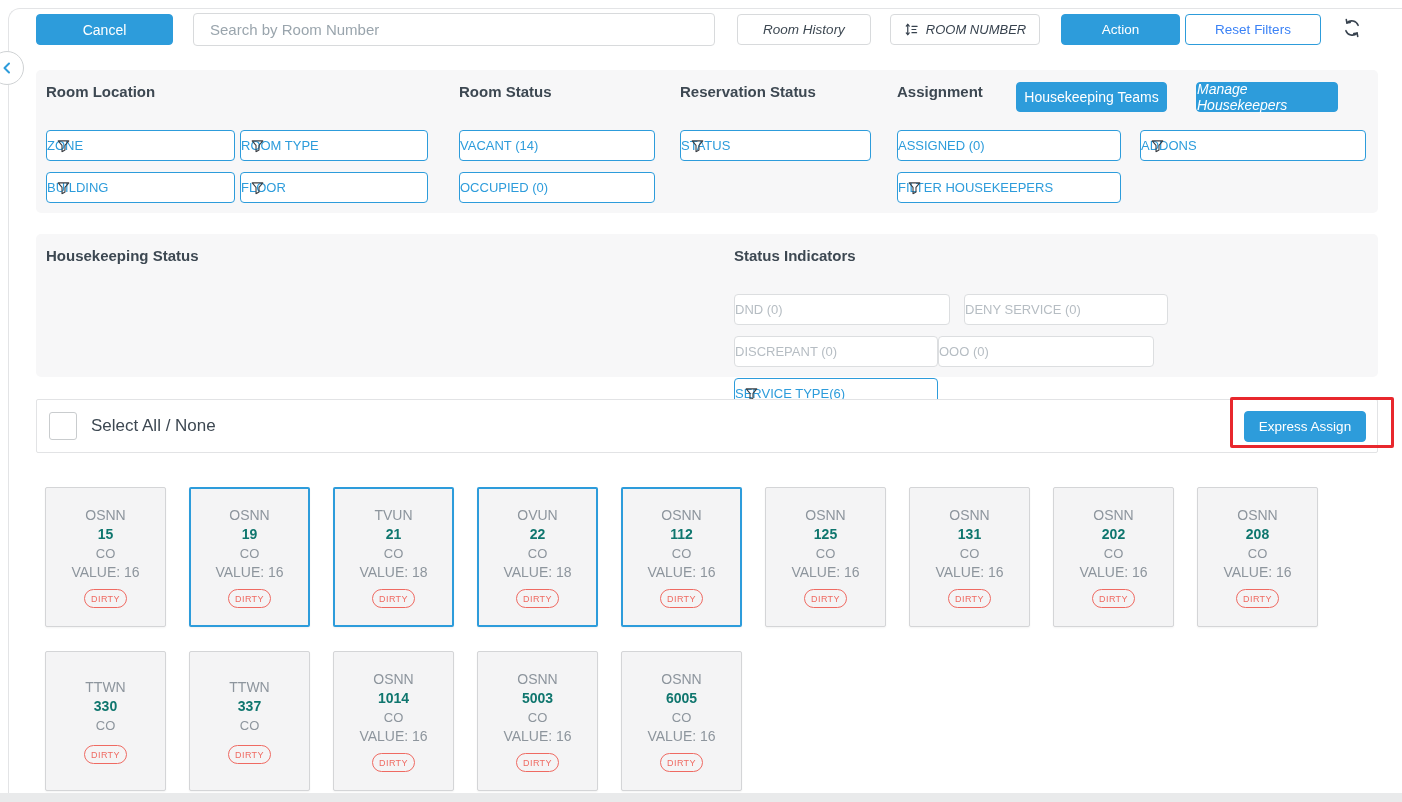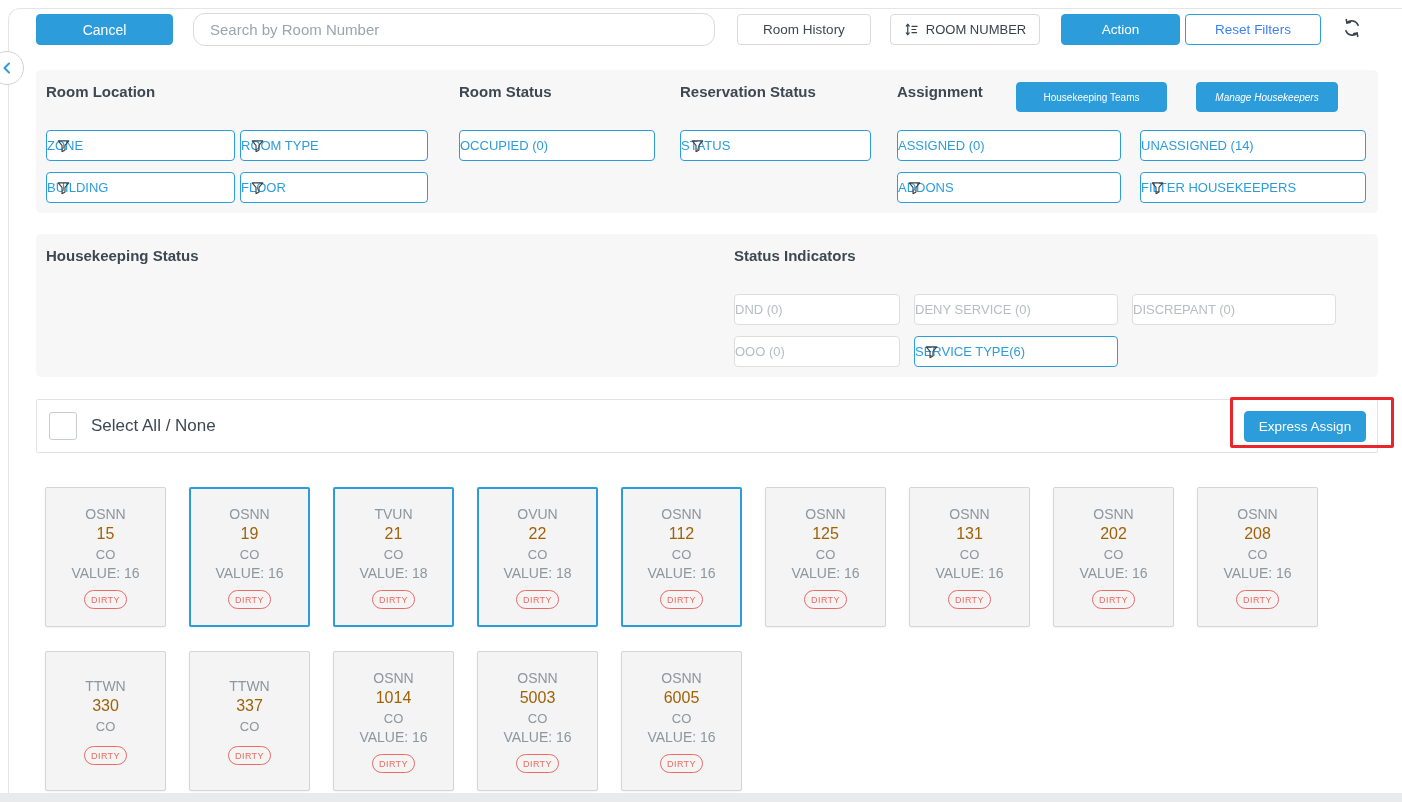--- a/index.html
+++ b/index.html
@@ -30,7 +30,7 @@
   .btn-cancel { left:36px; top:14px; width:137px; height:31px; font-size:14px; }
   .search-input {
     position:absolute; left:193px; top:13px; width:522px; height:33px;
-    border:1px solid #d8dadc; border-radius:12px; padding:0 16px;
+    border:1px solid #d8dadc; border-radius:4px; padding:0 16px;
     font-size:15px; color:#3d4852; outline:none;
     font-family:"Liberation Sans","DejaVu Sans",sans-serif;
   }

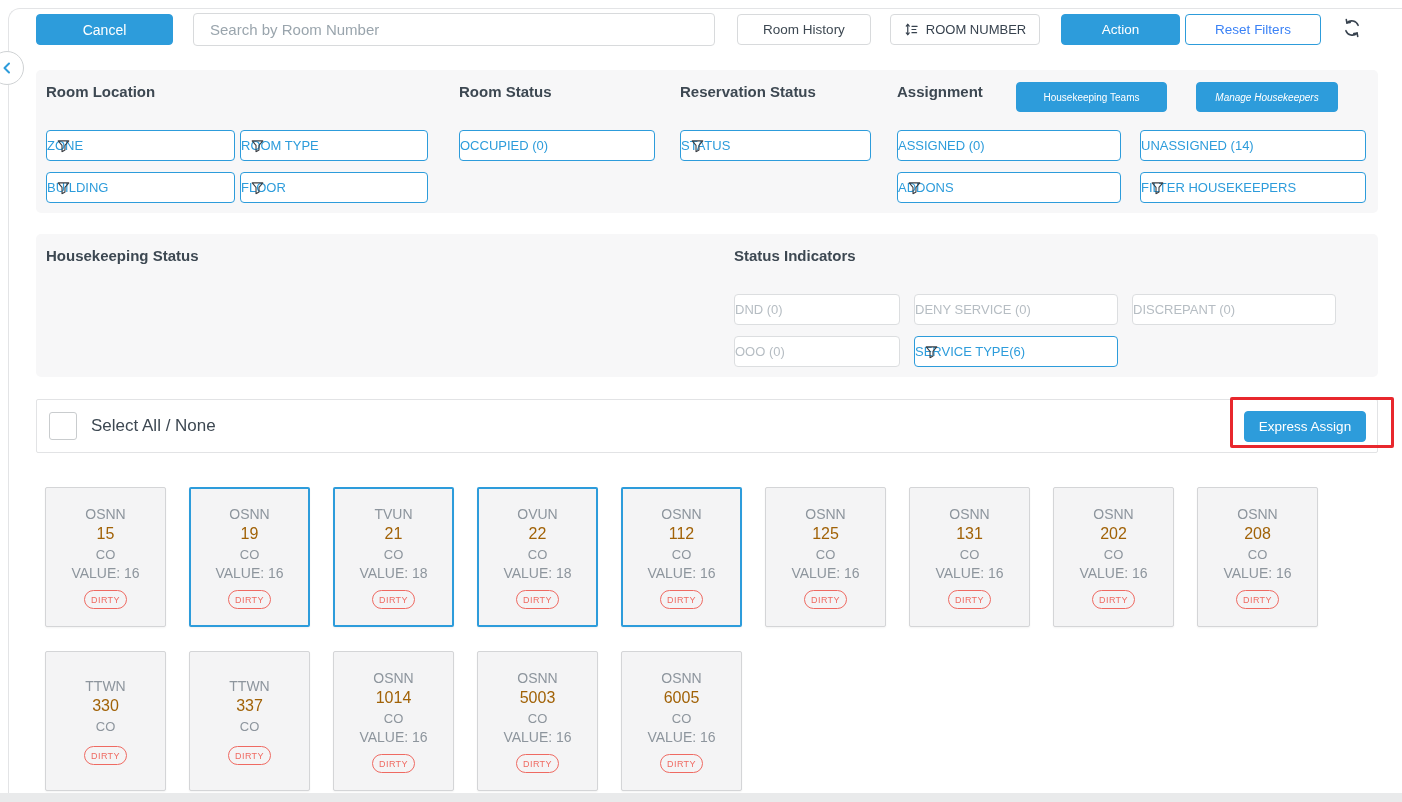--- a/index.html
+++ b/index.html
@@ -25,7 +25,7 @@
   .tb { position:absolute; display:flex; align-items:center; justify-content:center;
         border-radius:4px; font-size:13.5px; }
   .btn-filled { background:#2d9cdb; border:1px solid #2d9cdb; color:#fff; }
-  .btn-plain  { background:#fff; border:1px solid #d8dadc; color:#3d4852; }
+  .btn-plain  { background:#fff; border:1px solid #d8dadc; color:#3d4852;font-style:italic; }
   .btn-blue-outline { background:#fff; border:1px solid #2d9cdb; color:#3b82f6; }
   .btn-cancel { left:36px; top:14px; width:137px; height:31px; font-size:14px; }
   .search-input {

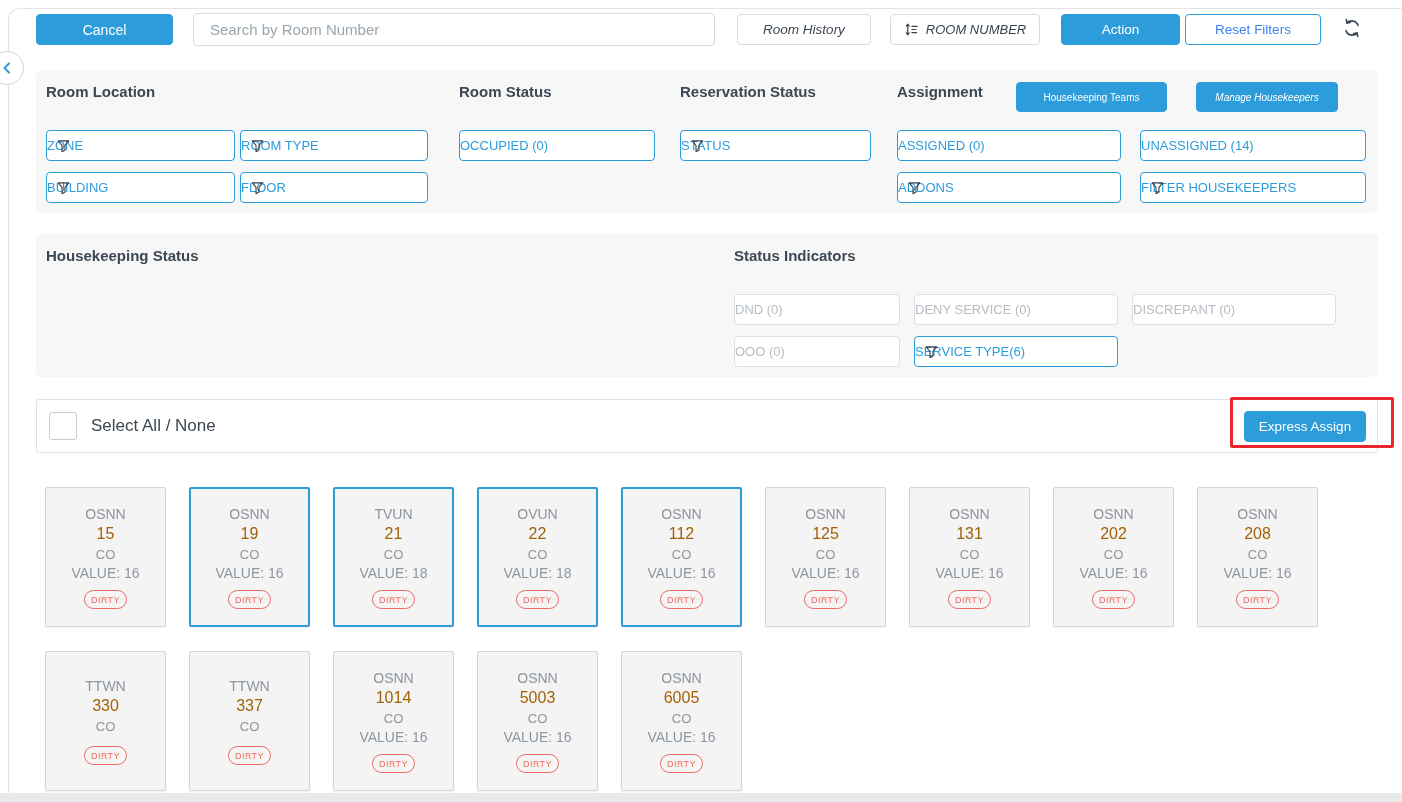--- a/index.html
+++ b/index.html
@@ -50,7 +50,7 @@
   .t-loc{left:10px} .t-rs{left:423px} .t-resv{left:644px} .t-asgn{left:861px}
   .t-hk{left:10px}  .t-ind{left:698px}
   .hdr-btn { position:absolute; top:12px; height:30px; display:flex; align-items:center;
-             justify-content:center; border-radius:4px; font-size:10px; }
+             justify-content:center; border-radius:4px; font-size:14px; }
   .btn-hkteams { left:980px; width:151px; }
   .btn-manage  { left:1160px; width:142px;font-style:italic; }
   .grp { position:absolute; top:60px; display:flex; flex-wrap:wrap; align-content:flex-start; }

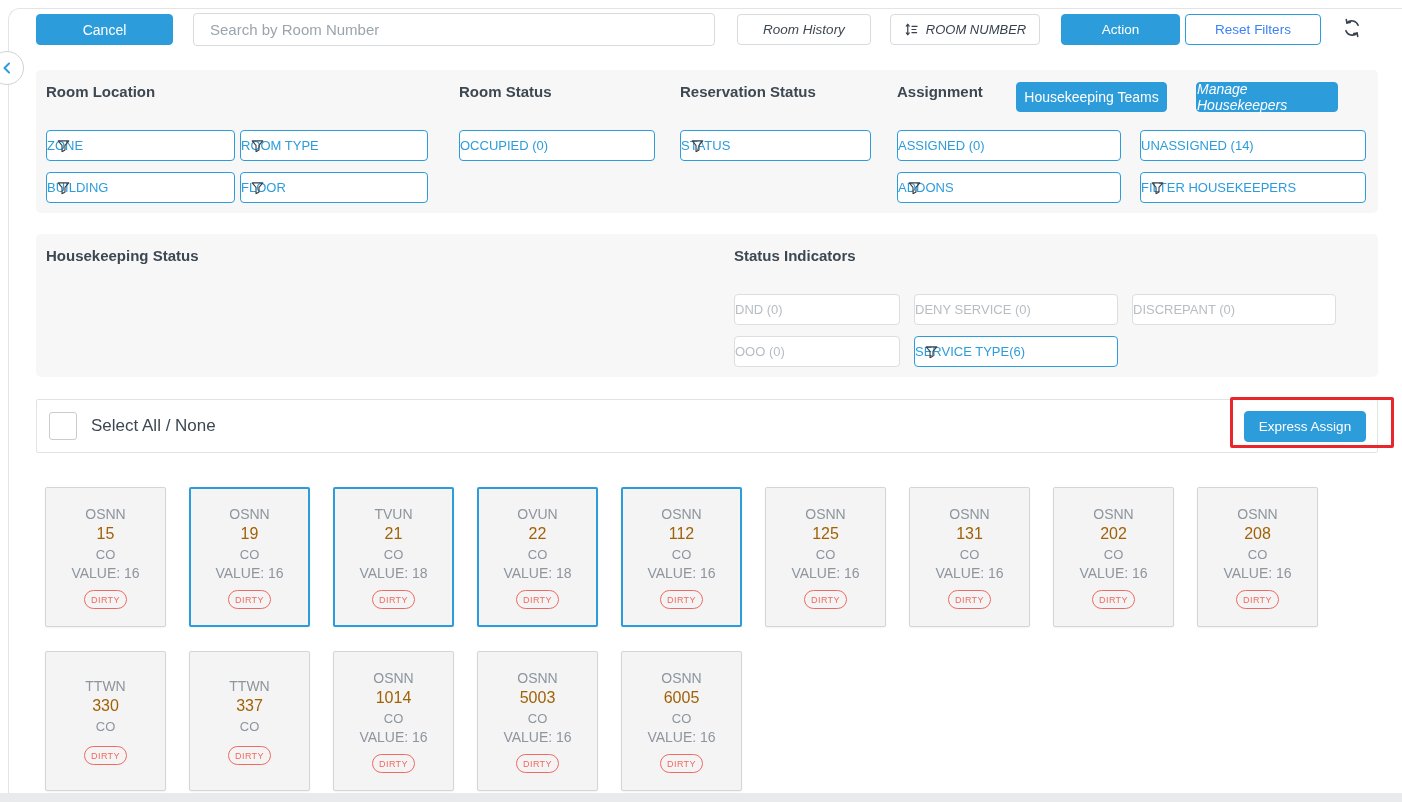--- a/index.html
+++ b/index.html
@@ -194,6 +194,9 @@
     </div>
   <div class="grp grp-rs">
       <div class="fbtn v-outline">
+        <span>VACANT (14)</span>
+      </div>
+      <div class="fbtn v-outline">
         <span>OCCUPIED (0)</span>
       </div>
     </div>

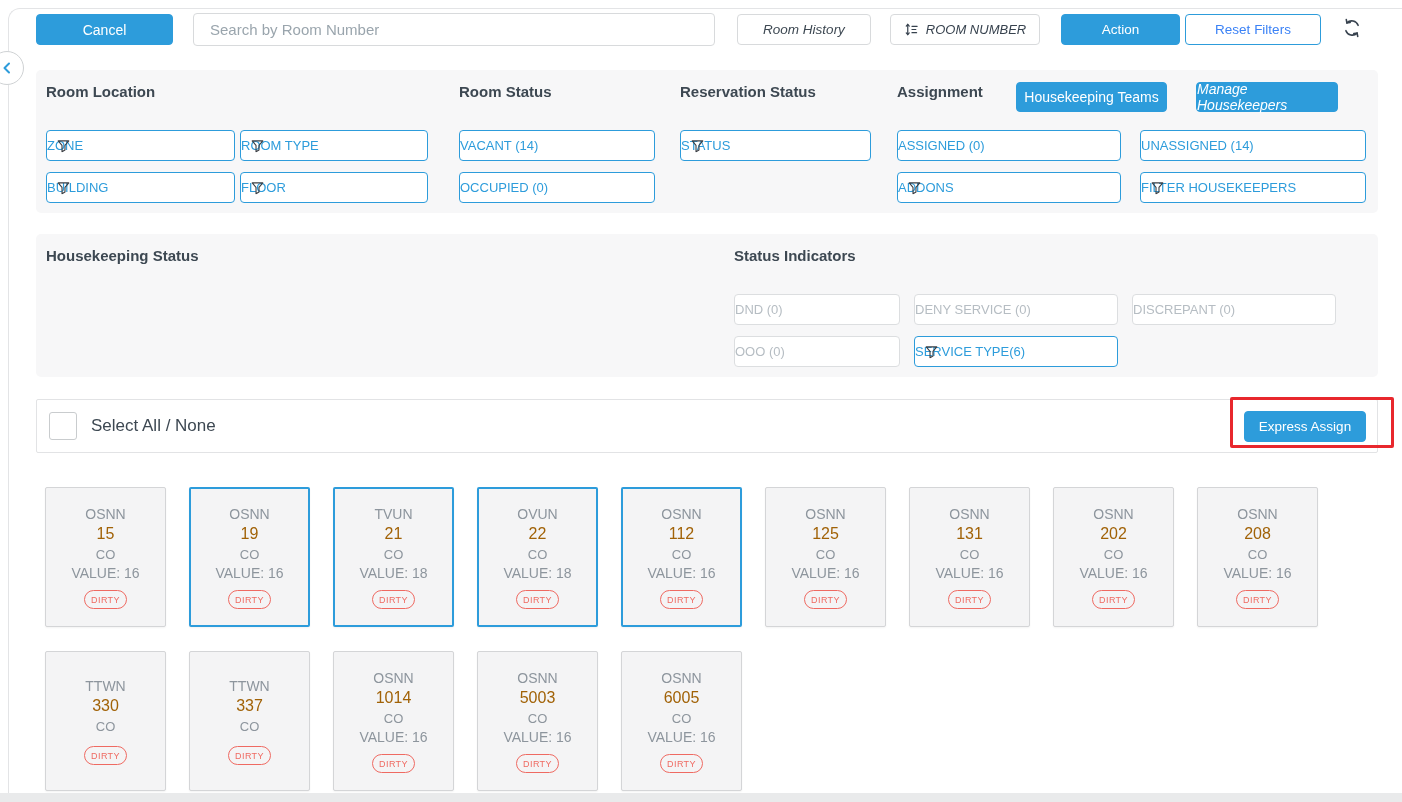--- a/index.html
+++ b/index.html
@@ -215,9 +215,6 @@
         <span>ASSIGNED (0)</span>
       </div>
       <div class="fbtn v-outline">
-        <span>UNASSIGNED (14)</span>
-      </div>
-      <div class="fbtn v-outline">
         <span class="funnel">
           <svg width="13" height="13" viewBox="0 0 14 14" fill="none" stroke="#3b3f44" stroke-width="1.2" stroke-linejoin="round">
             <path d="M1.3 1.5 h11.4 L8.6 6.4 v4.8 l-3.2 1.9 V6.4 Z"></path>

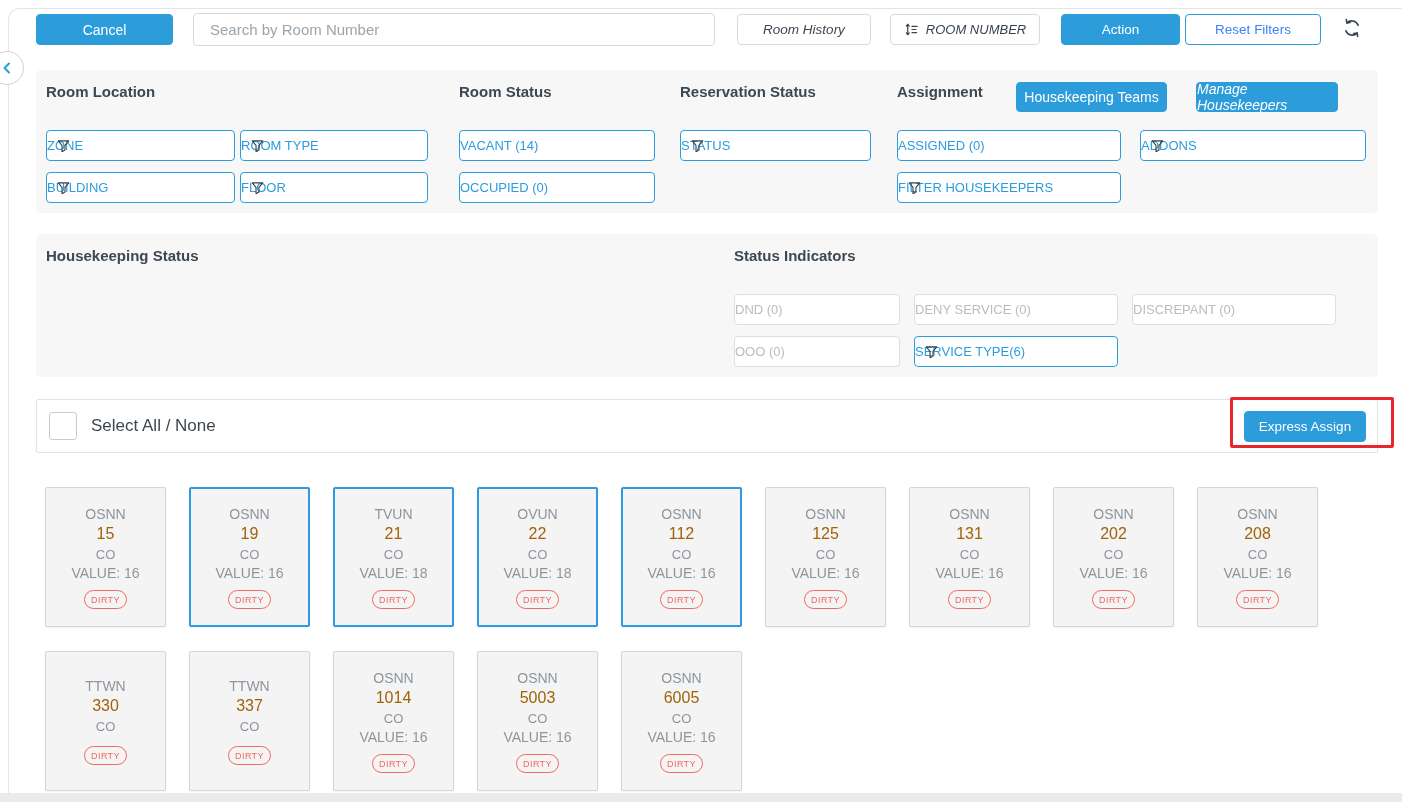--- a/index.html
+++ b/index.html
@@ -70,7 +70,7 @@
   .grp-asgn .fbtn:nth-child(even){ width:226px; margin-right:0; }
   .grp-hk   { left:10px; width:650px; } .grp-hk .fbtn{ width:205px; margin-right:10px; }
   .grp-ind  { left:698px; width:640px; }
-  .grp-ind .fbtn { width:166px; margin-right:14px; }
+  .grp-ind .fbtn { width:216px; margin-right:14px; }
   .grp-ind .fbtn:nth-child(2),.grp-ind .fbtn:nth-child(3),.grp-ind .fbtn:nth-child(5){ width:204px; }
   .grp-ind .fbtn:nth-child(3){ margin-right:0; }
   

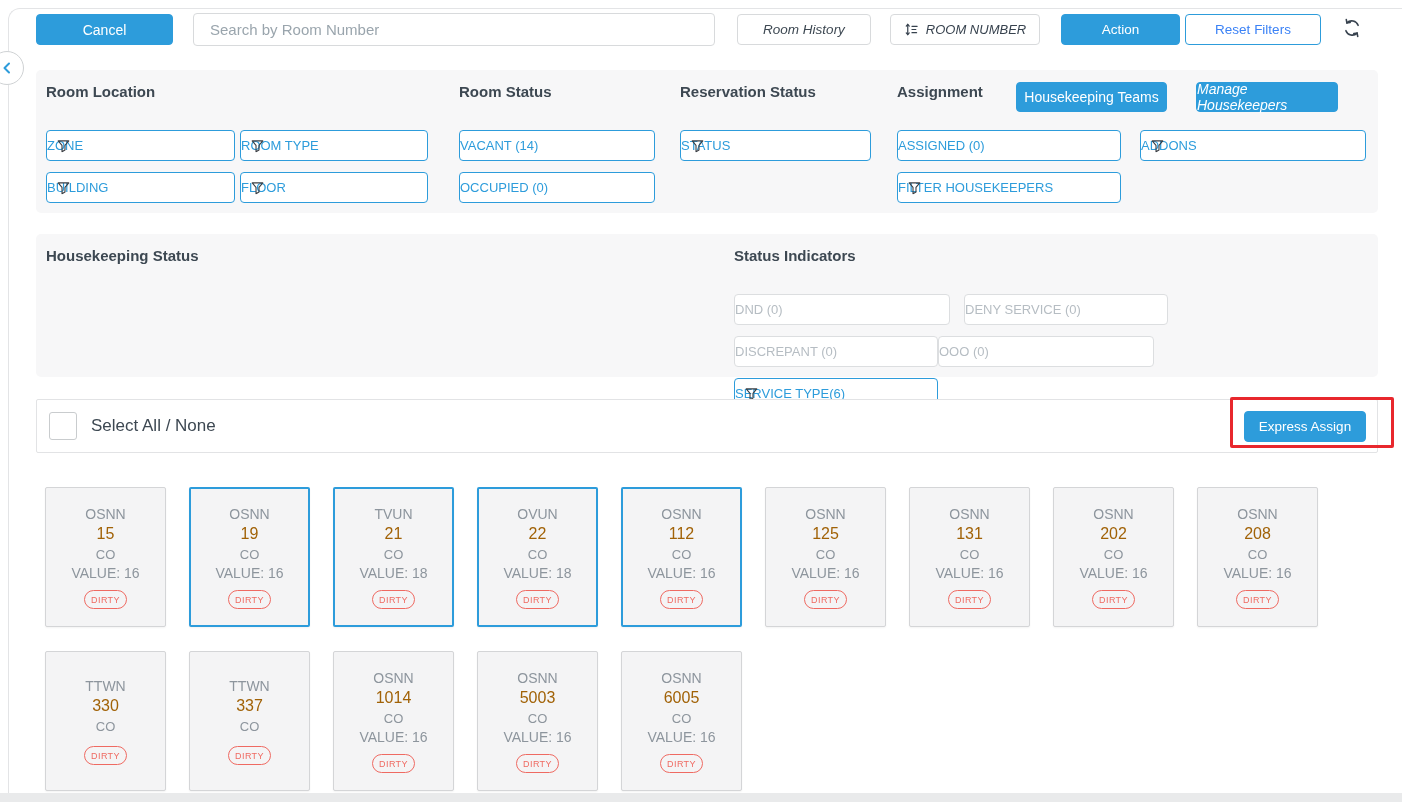--- a/index.html
+++ b/index.html
@@ -94,7 +94,7 @@
           box-shadow:0 1px 2px rgba(0,0,0,.05); text-align:center; }
   .card.selected { border:2px solid #2d9cdb; }
   .rtype { font-size:14px; color:#8d959d; margin-bottom:3px; }
-  .rnum  { font-size:16px; font-weight:400; color:#a16207; margin-bottom:4px; }
+  .rnum  { font-size:14px; font-weight:700; color:#0f766e; margin-bottom:4px; }
   .rco   { font-size:13px; color:#8d959d; margin-bottom:3px; }
   .rval  { font-size:14px; color:#8d959d; }
   .rbadge{ margin-top:9px; border:1.5px solid #ef6a62; color:#ef6a62; border-radius:11px;

